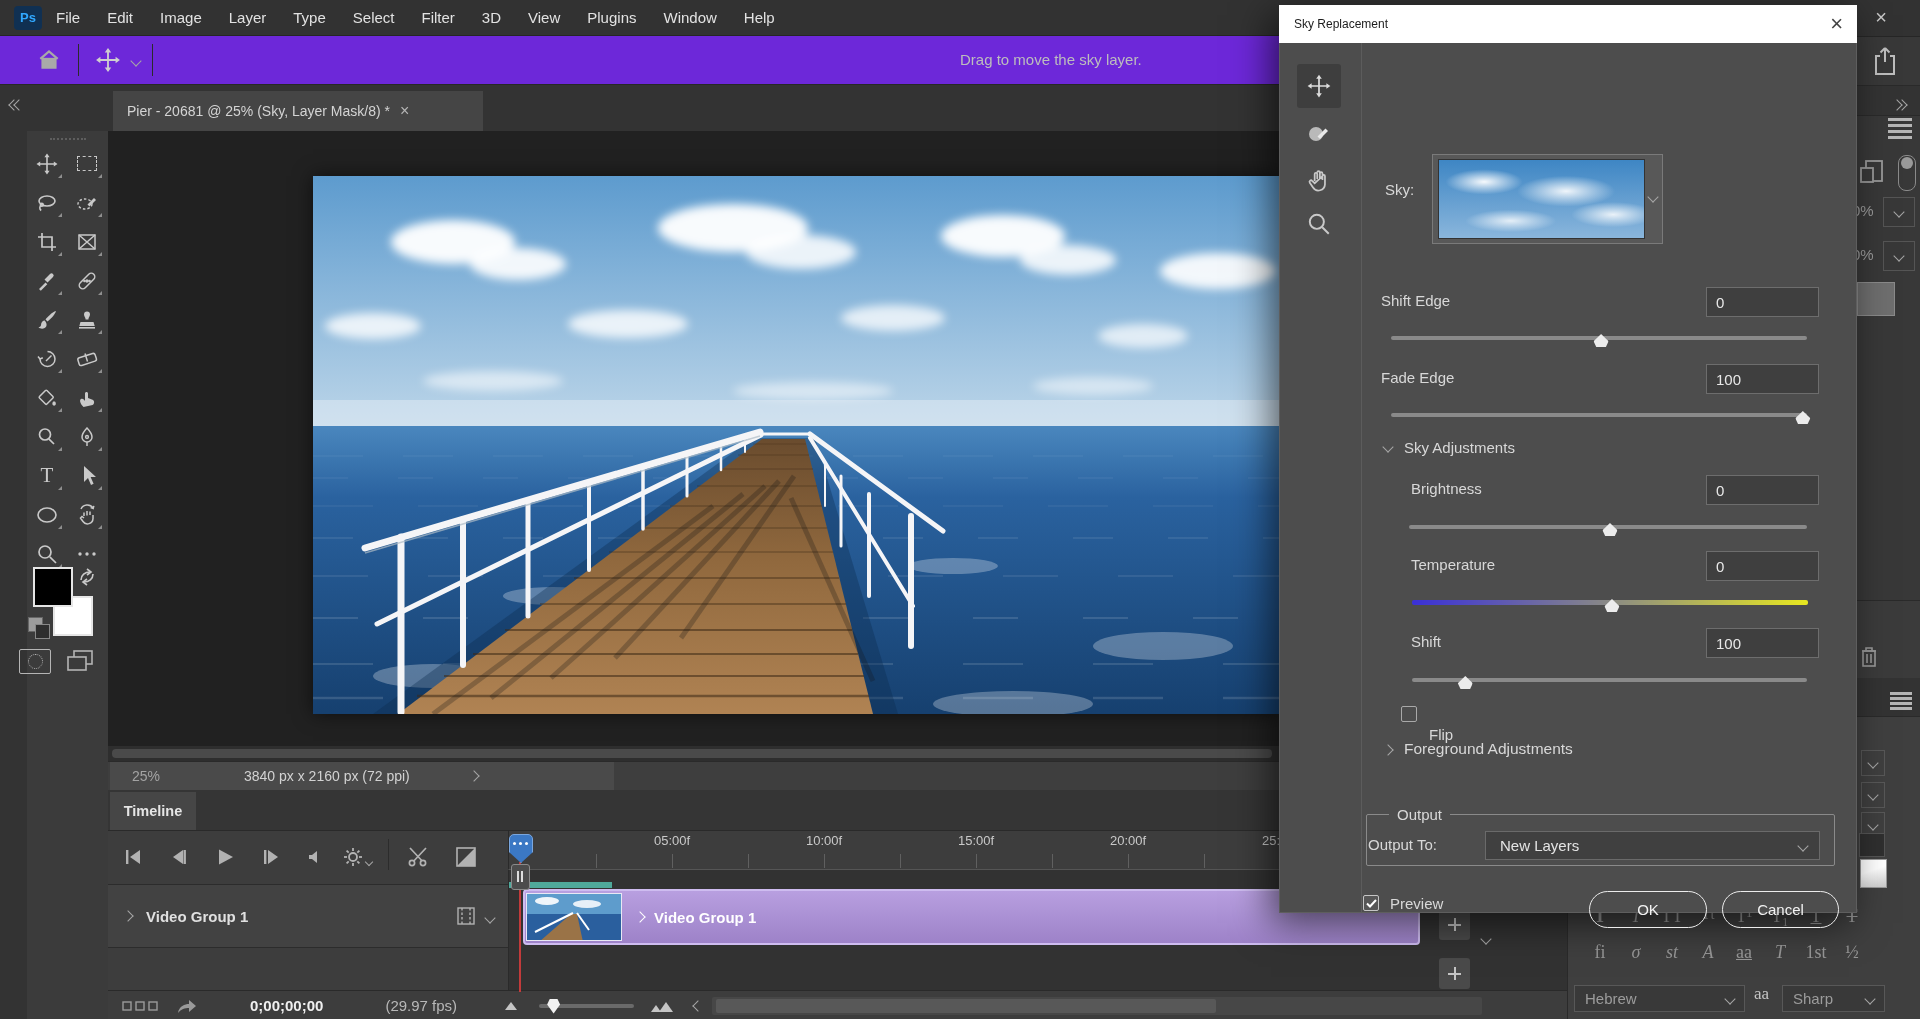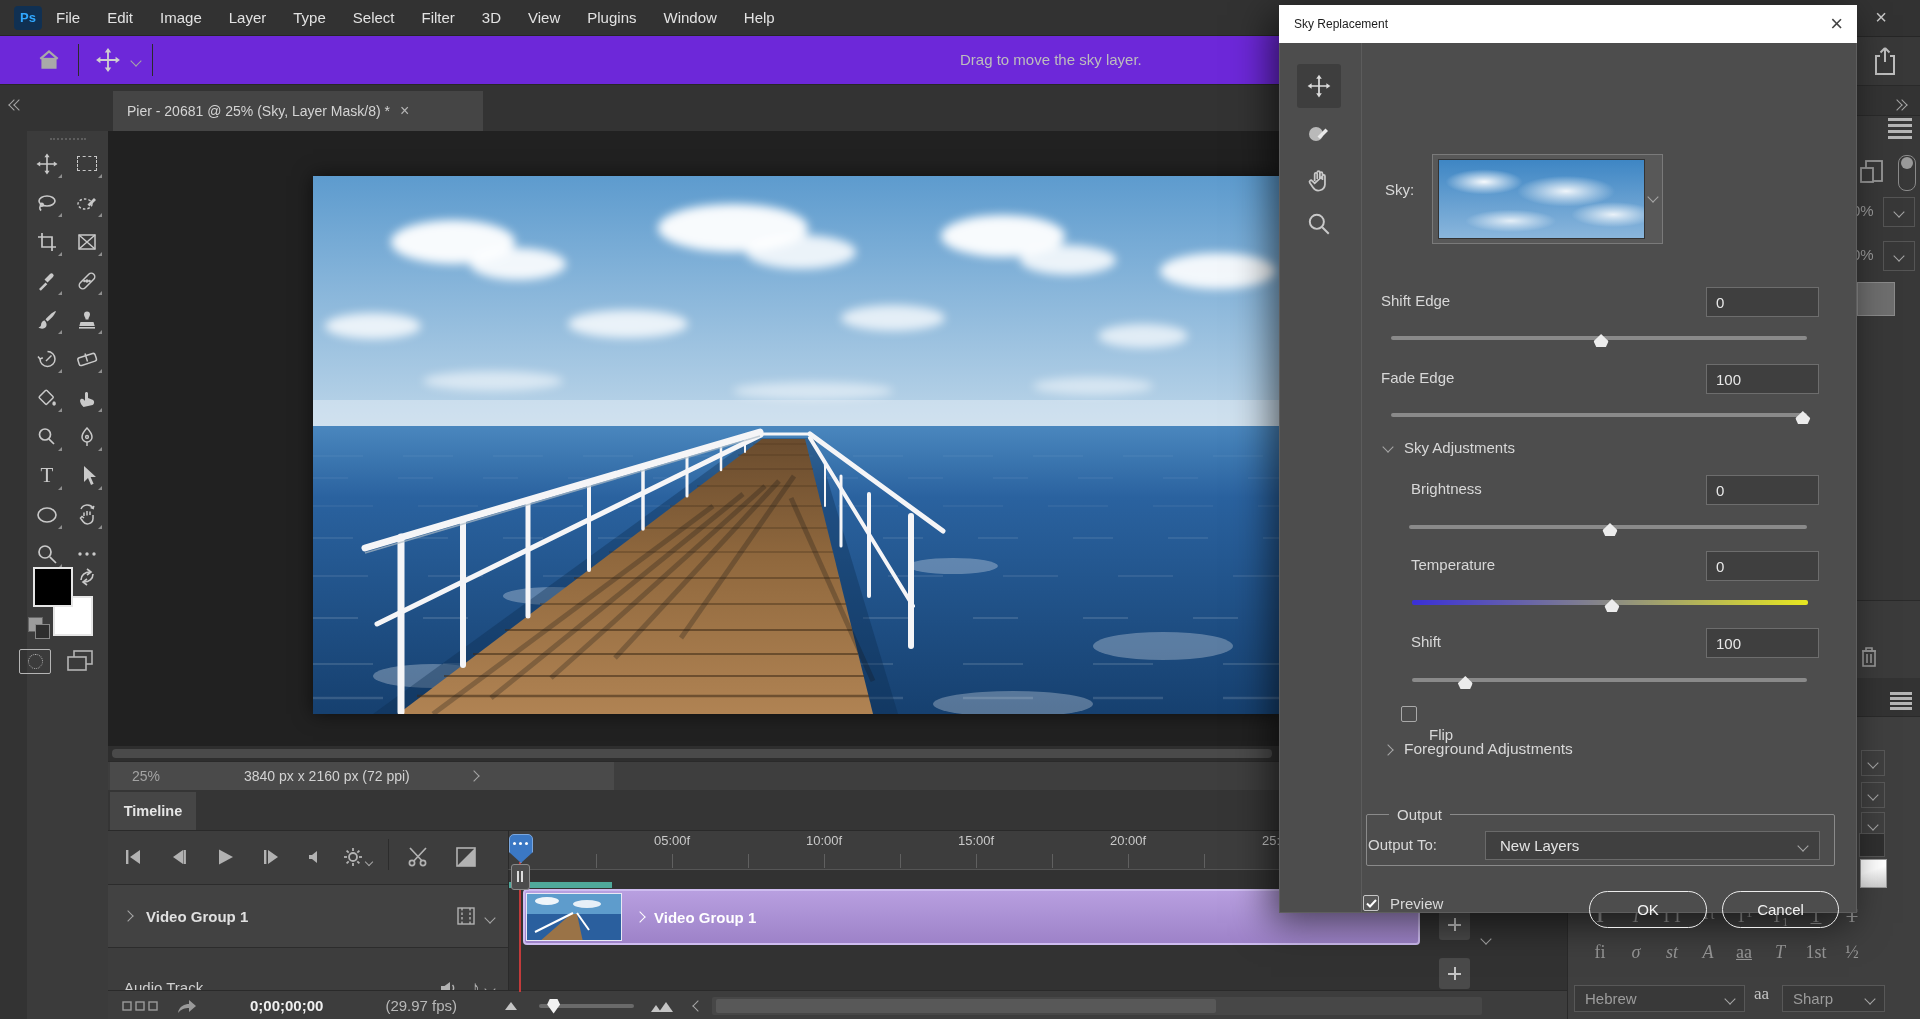--- a/index.html
+++ b/index.html
@@ -484,15 +484,6 @@
           </svg>
         <span class="cv cv-d" style="margin:4px 14px 0 8px;"></span>
       </div>
-      <div class="abs" style="left:0;top:95px;width:400px;height:45px;border-bottom:1px solid #2c2c2c;display:flex;align-items:center;">
-        <span style="margin-left:16px;font-size:15px;color:#cfcfcf;">Audio Track</span>
-        <svg style="margin-left:auto;" width="20" height="18" viewBox="0 0 20 18" fill="#b2b2b2">
-            <path d="M2 7v4h3.5L11 15V3L5.5 7z"></path>
-            <path d="M13.5 6c1.5 1.5 1.5 4.5 0 6" stroke="#b2b2b2" stroke-width="1.5" fill="none"></path>
-          </svg>
-        <span style="font-size:19px;color:#b2b2b2;margin:0 4px 0 12px;">♪</span>
-        <span class="cv cv-d" style="margin:2px 14px 0 2px;"></span>
-      </div>
     </div>
 
     <div class="abs" style="left:411px;top:72px;width:2px;height:130px;background:#c23b3b;z-index:6;"></div>

